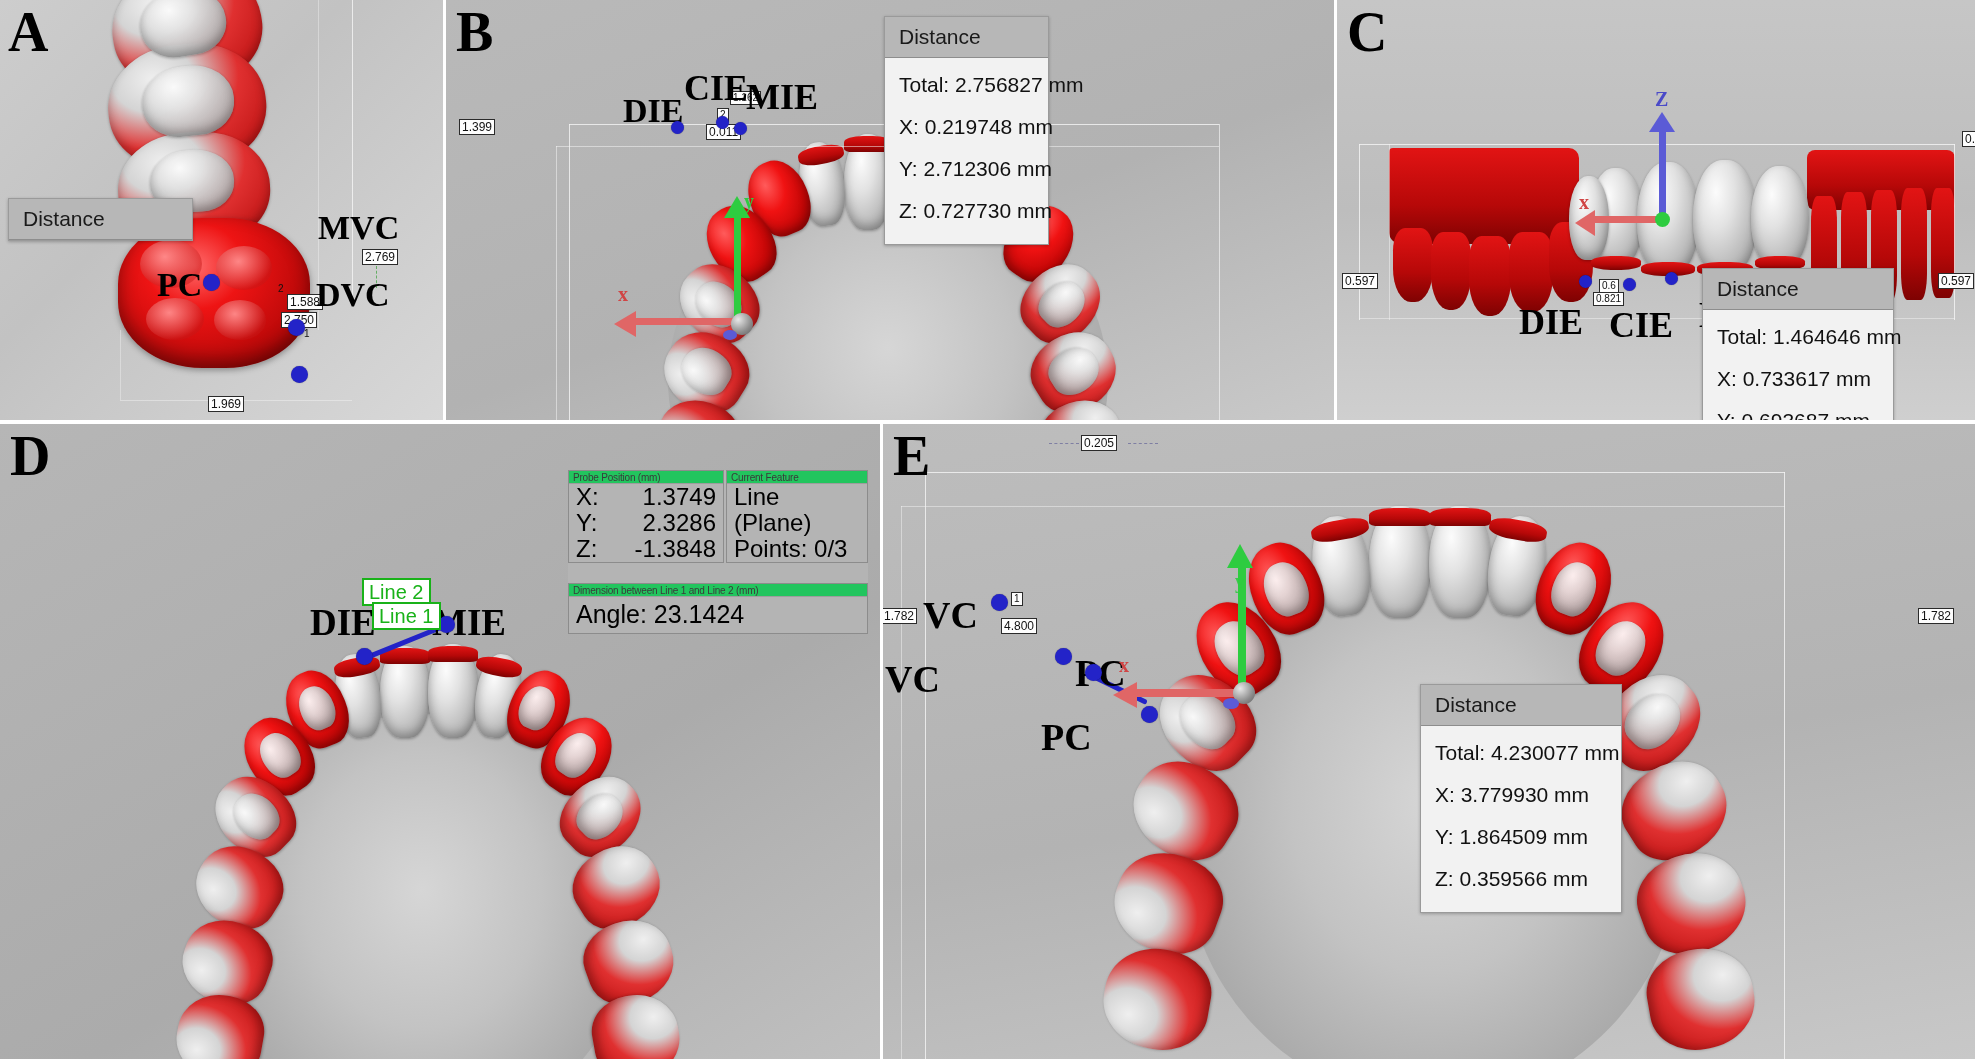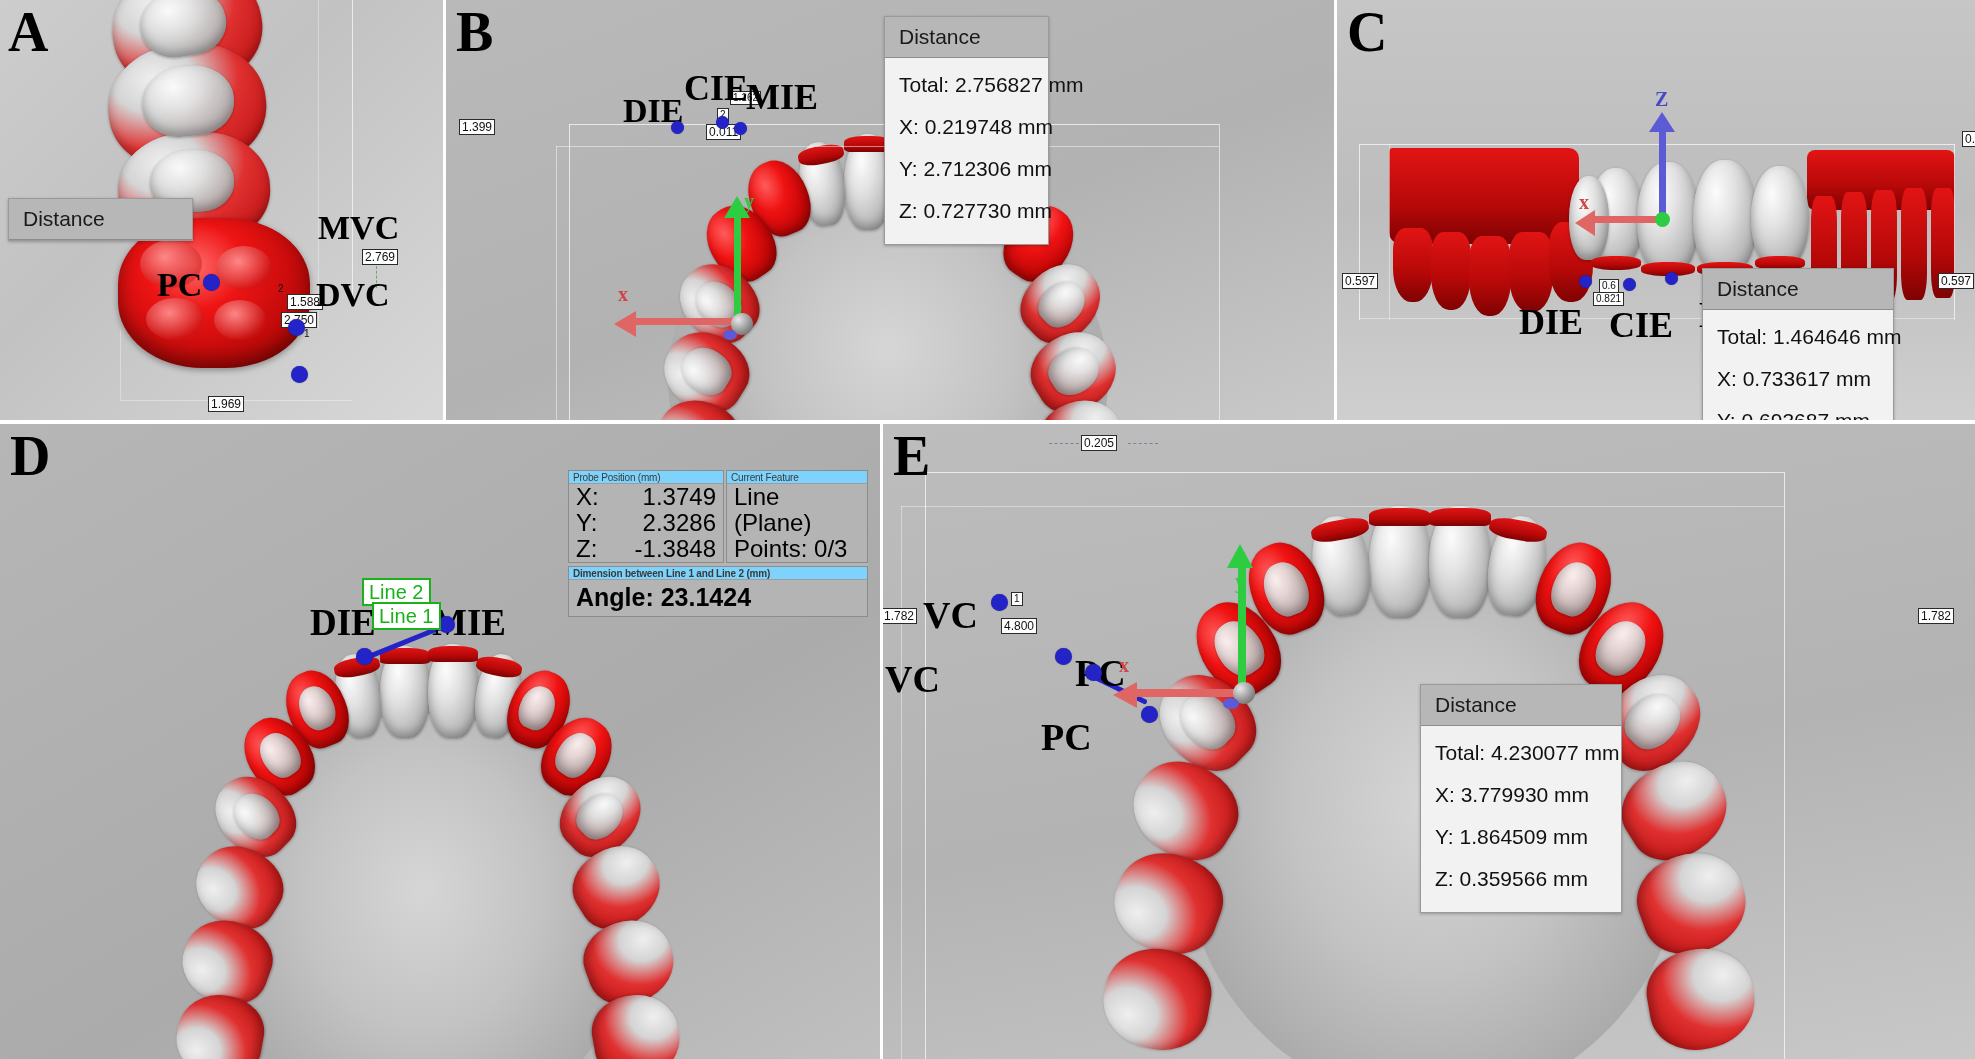--- a/index.html
+++ b/index.html
@@ -63,7 +63,7 @@
   
   .probe-dlg{position:absolute;z-index:50;background:#b4b4b4;
     font-family:"Liberation Sans",sans-serif;color:#000;}
-  .grp{border:1px solid #8c8c8c;background:#7dd3fc;box-sizing:border-box;}
+  .grp{border:1px solid #8c8c8c;background:#22c55e;box-sizing:border-box;}
   .grp-cap{font-size:10px;color:#3a3a3a;padding:1px 4px 0 4px;letter-spacing:-.2px;}
   .grp-body{background:#b4b4b4;border-top:1px solid #9d9d9d;}
   .pp-row{display:flex;justify-content:space-between;font-size:24px;

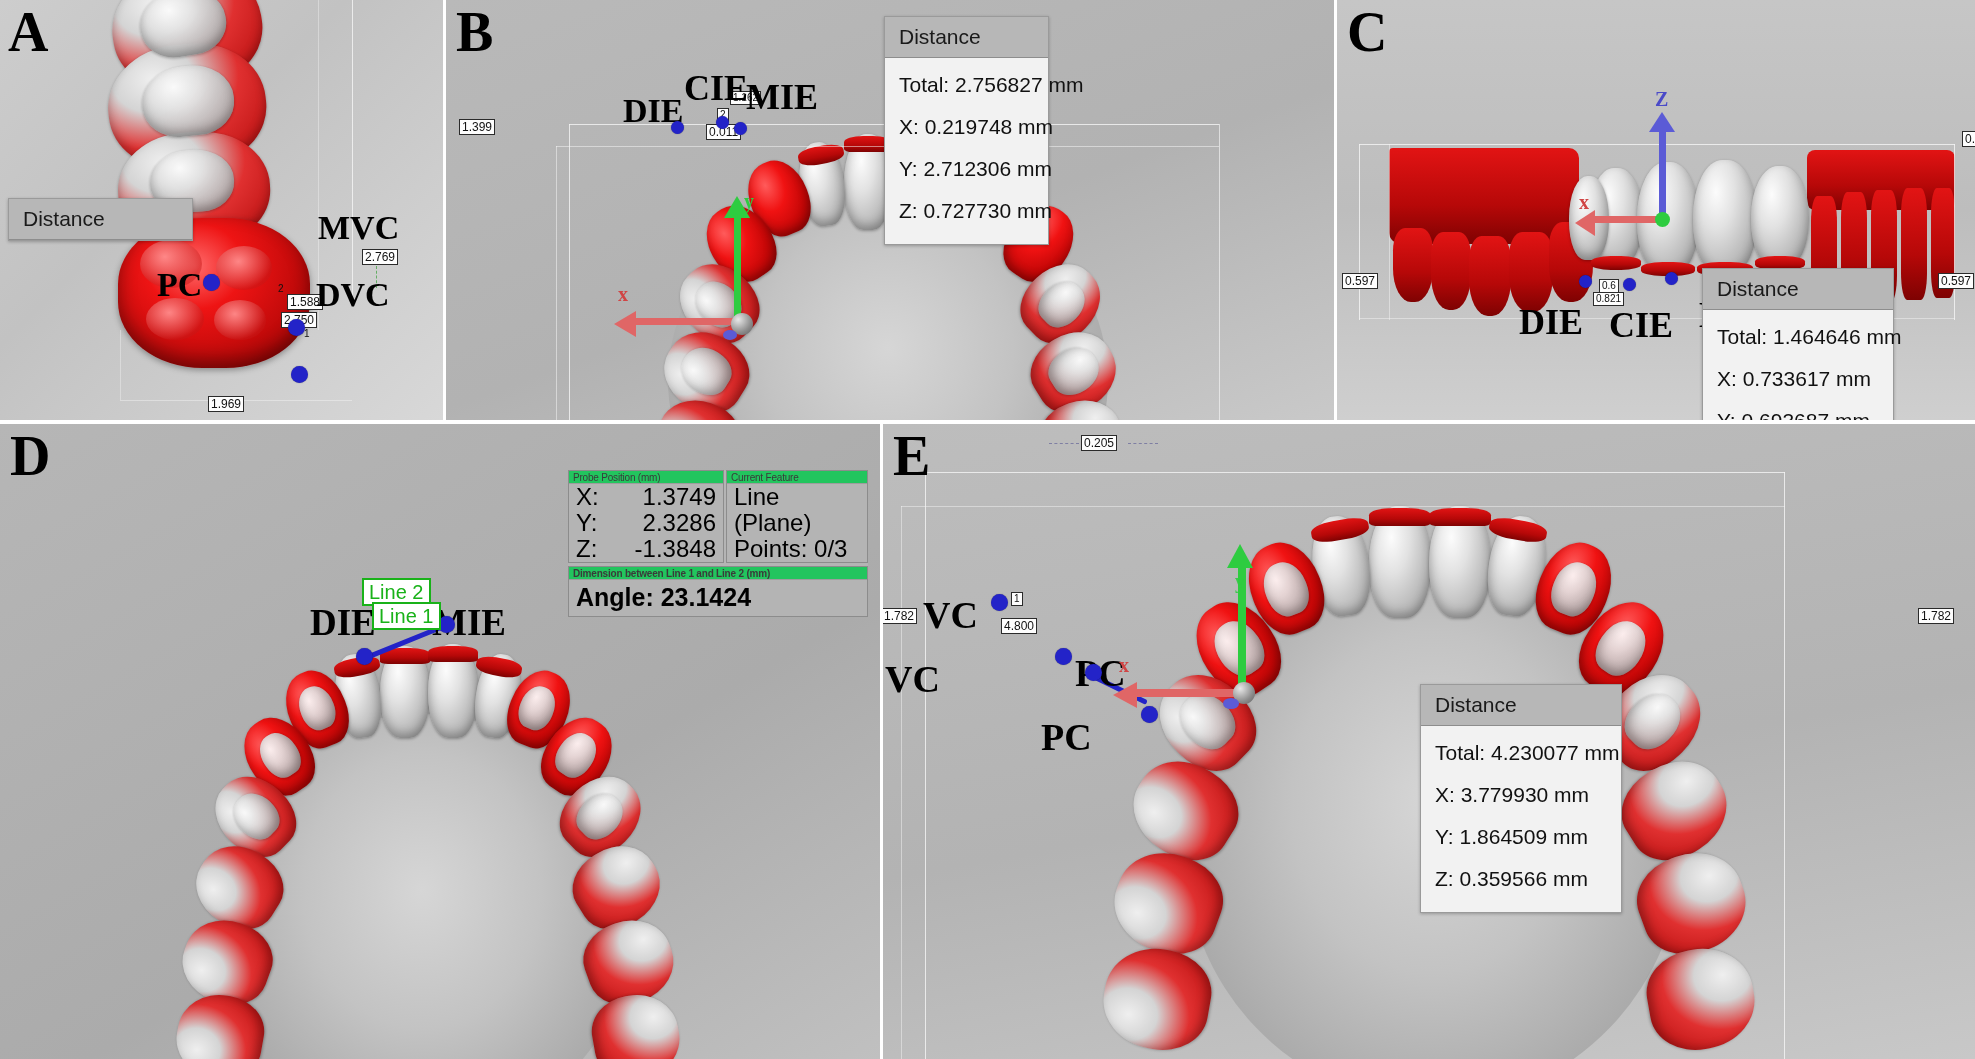--- a/index.html
+++ b/index.html
@@ -364,7 +364,7 @@
           </div>
         </div>
       </div>
-      <div class="grp" style="margin-top:3px;font-weight:bold;">
+      <div class="grp" style="margin-top:20px;">
         <div class="grp-cap">Dimension between Line 1 and Line 2 (mm)</div>
         <div class="grp-body">
           <div class="angle">Angle: 23.1424</div>

